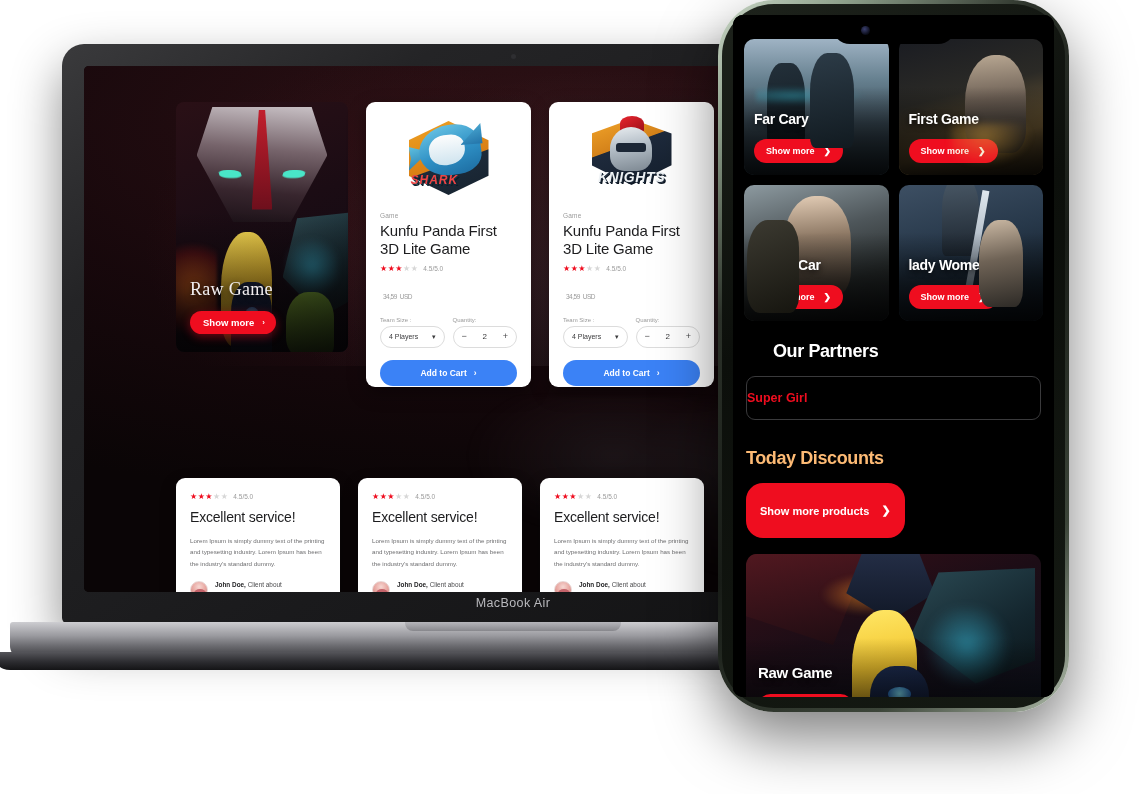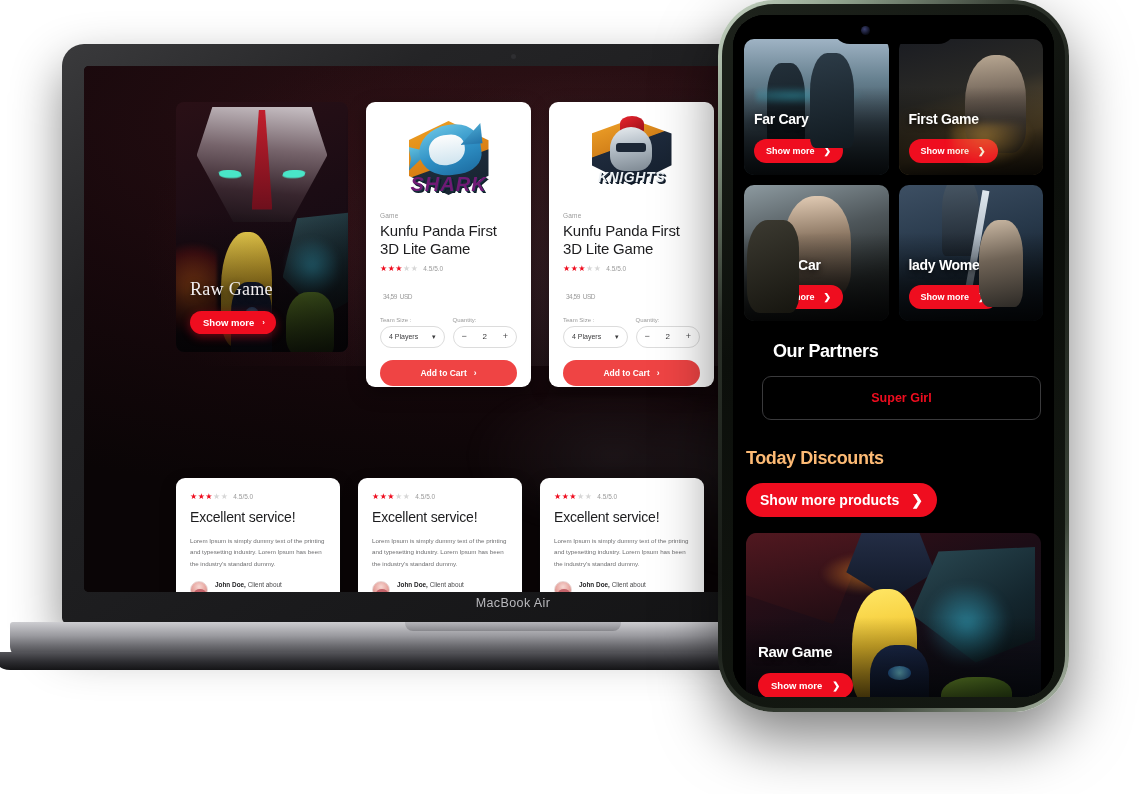--- a/index.html
+++ b/index.html
@@ -237,7 +237,7 @@
   }
   .ph-screen {
     position:absolute; left:11px; top:11px; right:11px; bottom:11px;
-    border-radius: 32px; background:#000; overflow:hidden;
+    border-radius: 10px; background:#000; overflow:hidden;
   }
   .ph-notch {
     position:absolute; left:50%; margin-left:-62px; top:0; width:124px; height:29px;

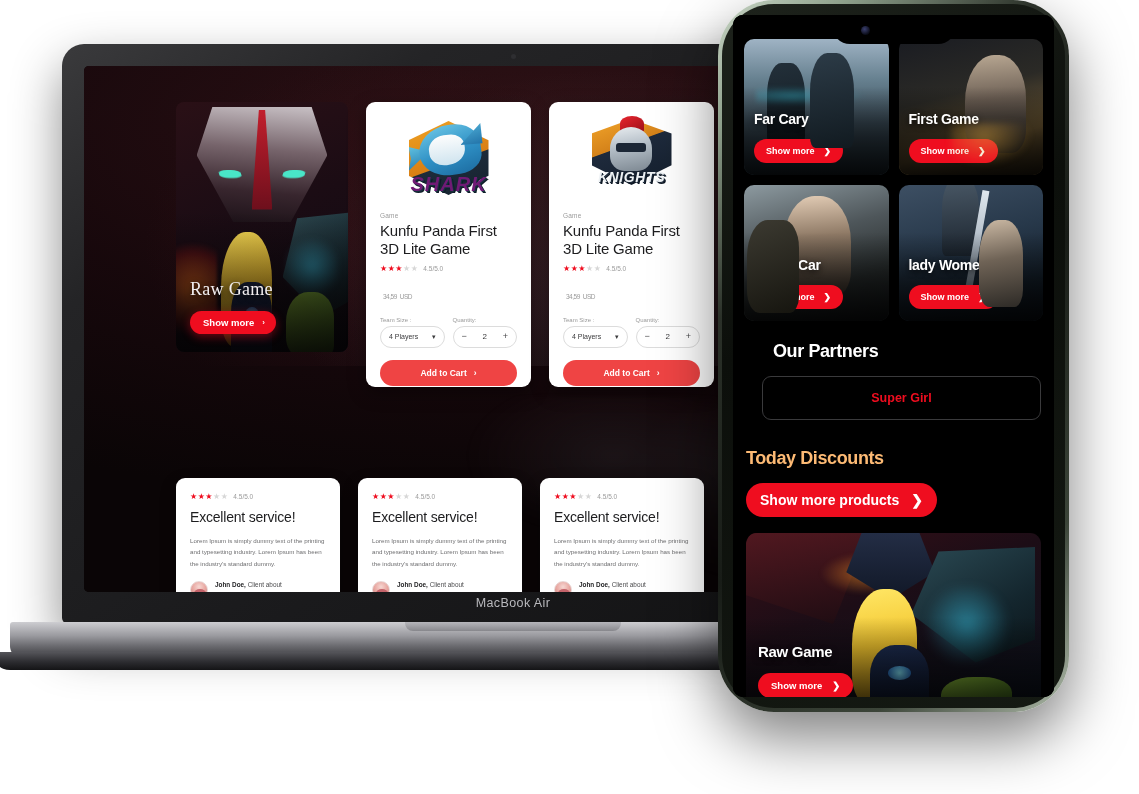--- a/index.html
+++ b/index.html
@@ -151,9 +151,9 @@
     background: linear-gradient(160deg,#53b4da,#1f6fa6); clip-path: polygon(0% 100%,90% 0%,100% 92%); }
   .sh-tail { position:absolute; left:6px; top:30px; width:20px; height:24px;
     background: linear-gradient(160deg,#5fc0e0,#2176ab); clip-path: polygon(100% 20%,0% 0%,12% 50%,0% 100%); }
-  .sh-text { position:absolute; left:8px; top:56px; width:76px; text-align:center;
+  .sh-text { position:absolute; left:8px; top:56px; width:76px; text-align:left;
     font-family:"Liberation Sans", sans-serif; font-weight:800; font-style:italic;
-    font-size:20px; letter-spacing:1px; color:#701a75;
+    font-size:12px; letter-spacing:1px; color:#ef4444;
     text-shadow: 1px 1px 0 #17303f, 2px 2px 0 #0d1d27; }
   
   .kn-badge { position:absolute; left:6px; top:2px; width:80px; height:66px;

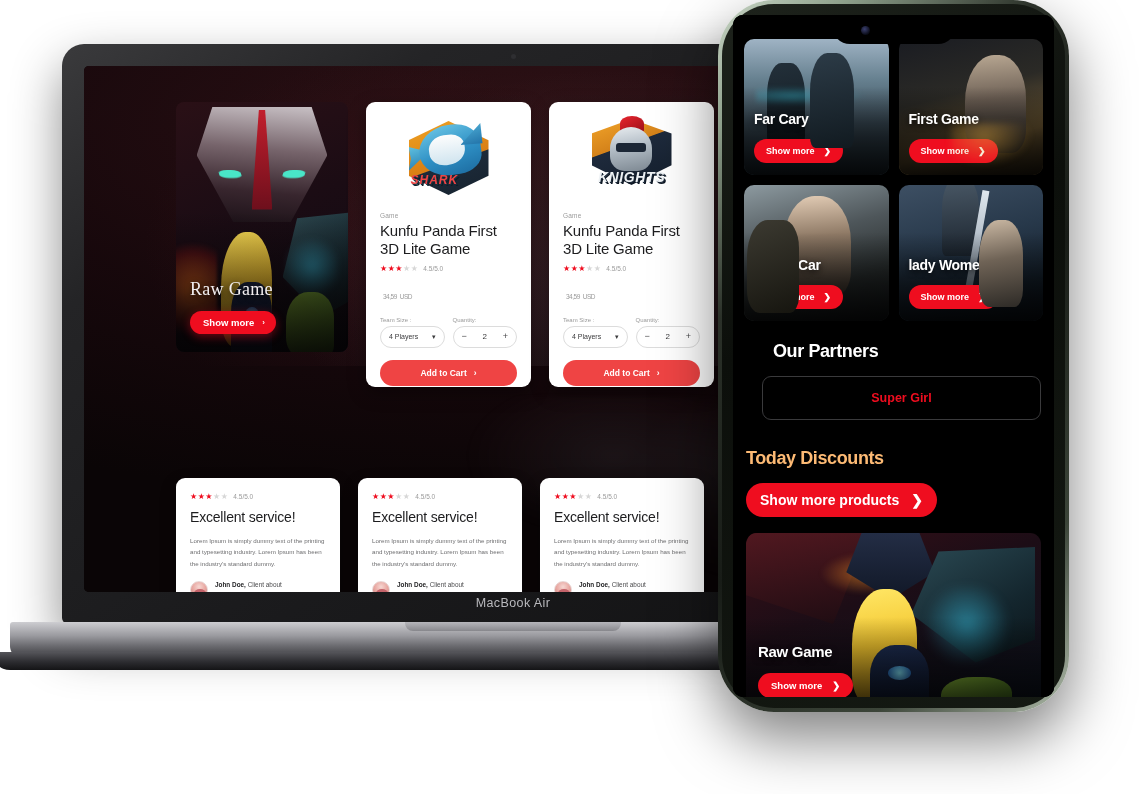--- a/index.html
+++ b/index.html
@@ -195,7 +195,7 @@
   .qty button { border:0; background:none; color:#4a4a4c; font-size:9px; cursor:pointer; line-height:1; }
   .btn-cart {
     margin-top:12px; width:100%; height:26px; border:0; border-radius:13px;
-    background:#ef4444; color:#fff; font-size:8.5px; font-weight:700; cursor:pointer;
+    background:#3b82f6; color:#fff; font-size:8.5px; font-weight:700; cursor:pointer;
     display:flex; align-items:center; justify-content:center; gap:7px;
   }
 

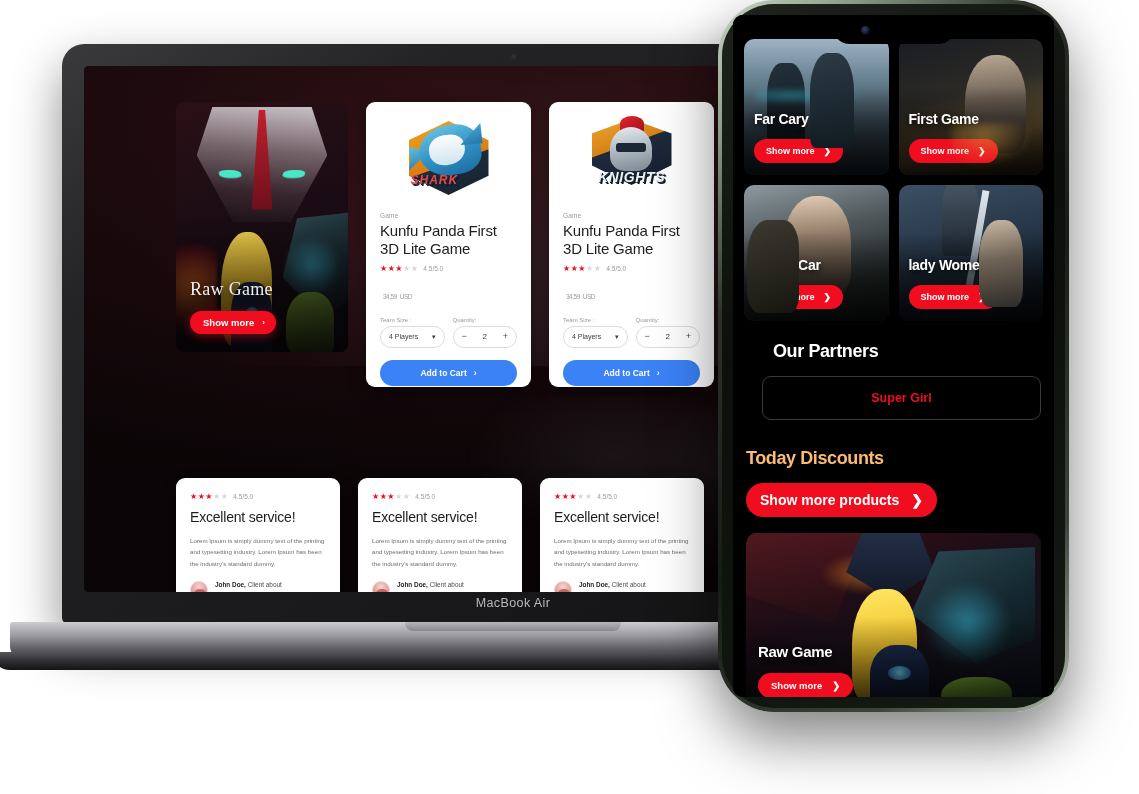--- a/index.html
+++ b/index.html
@@ -298,8 +298,8 @@
   .ph-h { color:#fff; font-size:18px; font-weight:700; letter-spacing:-.4px;margin-left:27px; }
   .partner-box {
     margin-top:14px; height:44px; border:1px solid #3a3a3c; border-radius:9px;
-    display:flex; align-items:center; justify-content:center;
-    color:#ef0d1f; font-size:12.5px; font-weight:700; cursor:pointer;margin-left:16px;
+    display:flex; align-items:center; justify-content:flex-start;
+    color:#ef0d1f; font-size:12.5px; font-weight:700; cursor:pointer;
   }
   .ph-h2 { color:#fdba74; font-size:18px; font-weight:700; letter-spacing:-.4px; margin-top:28px; }
   .btn-more {

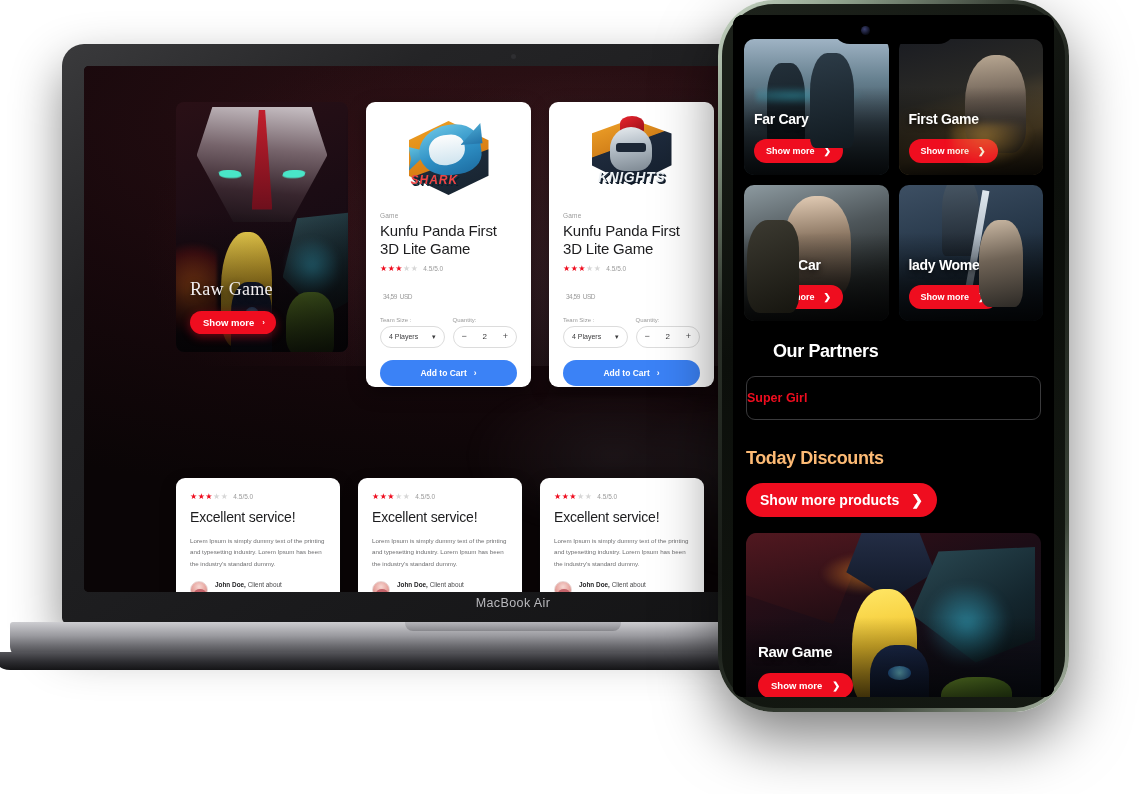--- a/index.html
+++ b/index.html
@@ -304,8 +304,8 @@
   .ph-h2 { color:#fdba74; font-size:18px; font-weight:700; letter-spacing:-.4px; margin-top:28px; }
   .btn-more {
     margin-top:14px; display:inline-flex; align-items:center; gap:12px;
-    background:#ef0d1f; color:#fff; border:0; border-radius:17px; padding:9px 14px;
-    font-size:14px; font-weight:700; cursor:pointer;
+    background:#ef0d1f; color:#fff; border:0; border-radius:17px; padding:21px 14px;
+    font-size:11px; font-weight:700; cursor:pointer;
   }
   .big-card {
     margin: 16px 0 0; height:175px; border-radius:11px; overflow:hidden; position:relative;

